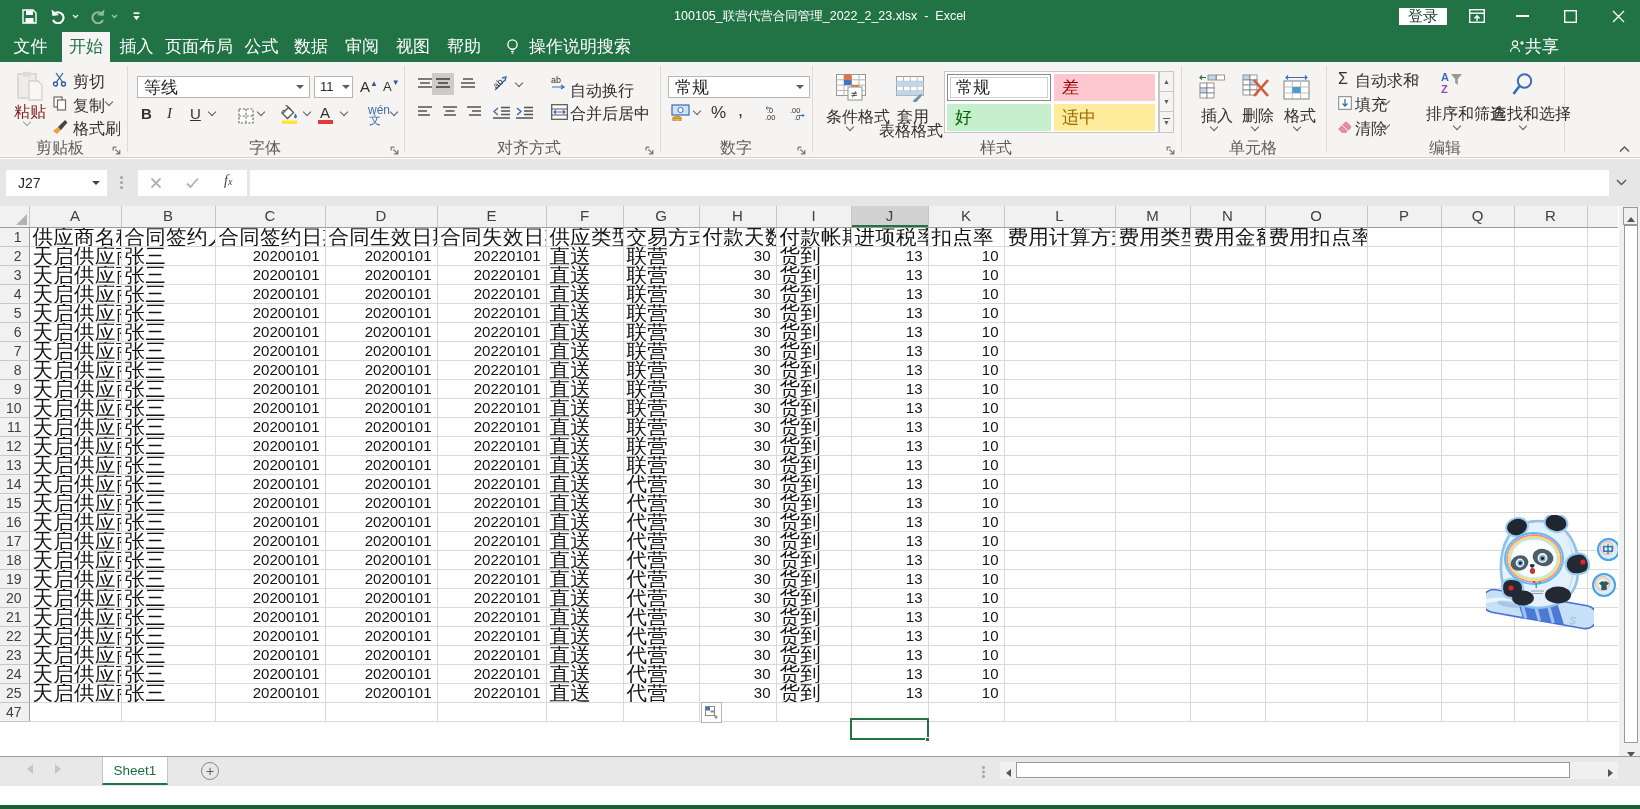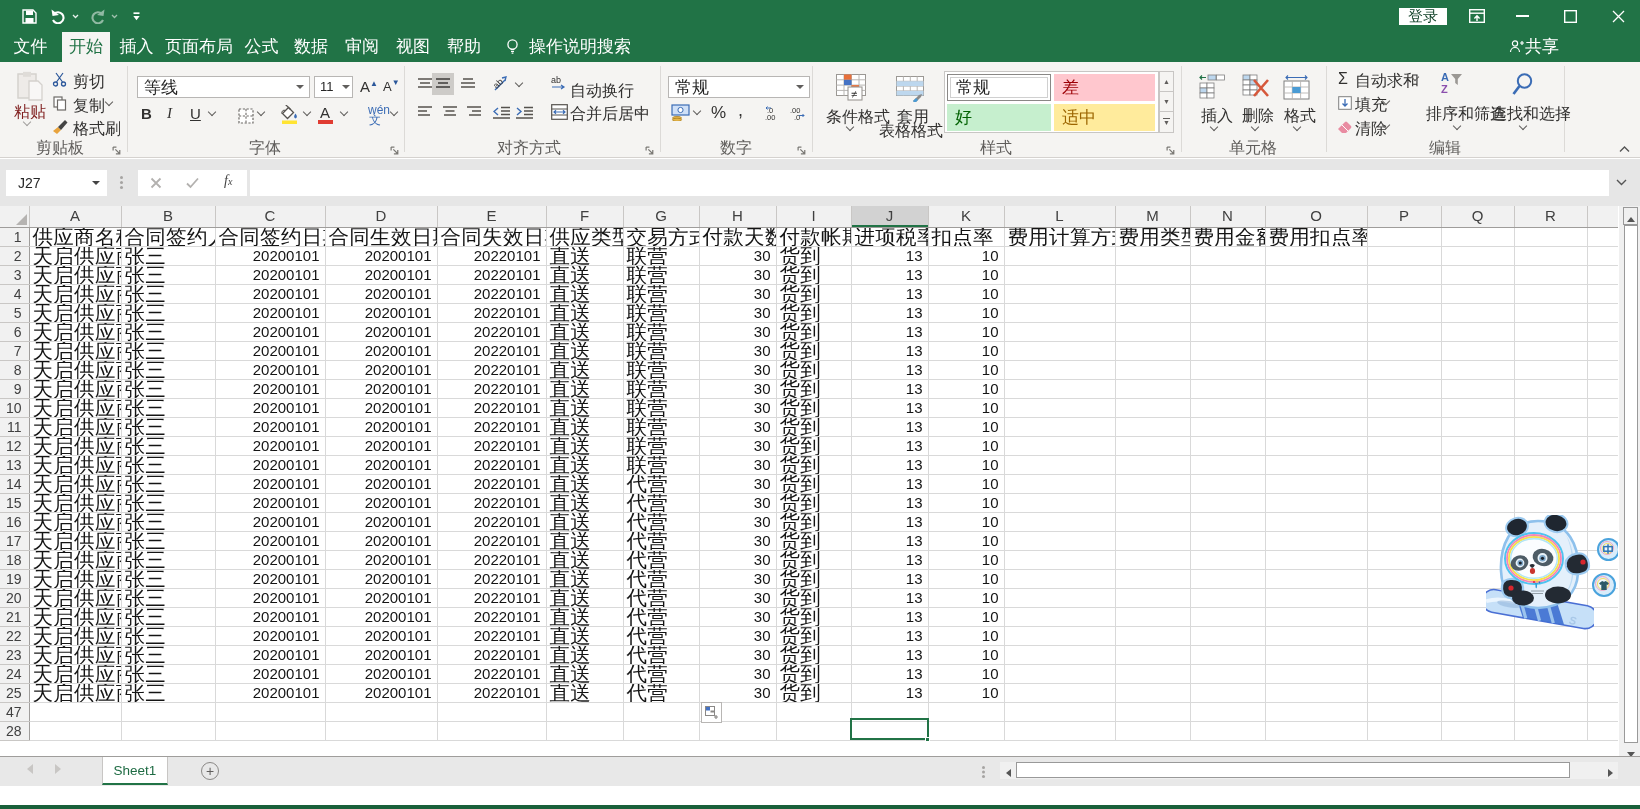--- a/index.html
+++ b/index.html
@@ -67,6 +67,7 @@
       <path d="M0.3 4 h6.4 L3.5 8.2 z" fill="#fff"></path>
     </svg>
 
+  <div class="abs" style="left:0;right:0;top:8px;text-align:center;font-size:12.5px;color:#fff">100105_联营代营合同管理_2022_2_23.xlsx&nbsp;&nbsp;-&nbsp;&nbsp;Excel</div>
 
   <div class="abs" style="left:1399px;top:8px;width:48px;height:17px;background:#fff;color:#0b3d23;font-size:15px;text-align:center;line-height:16px">登录</div>
   <svg class="abs" style="left:1469px;top:9px" width="16" height="14" viewBox="0 0 16 14">

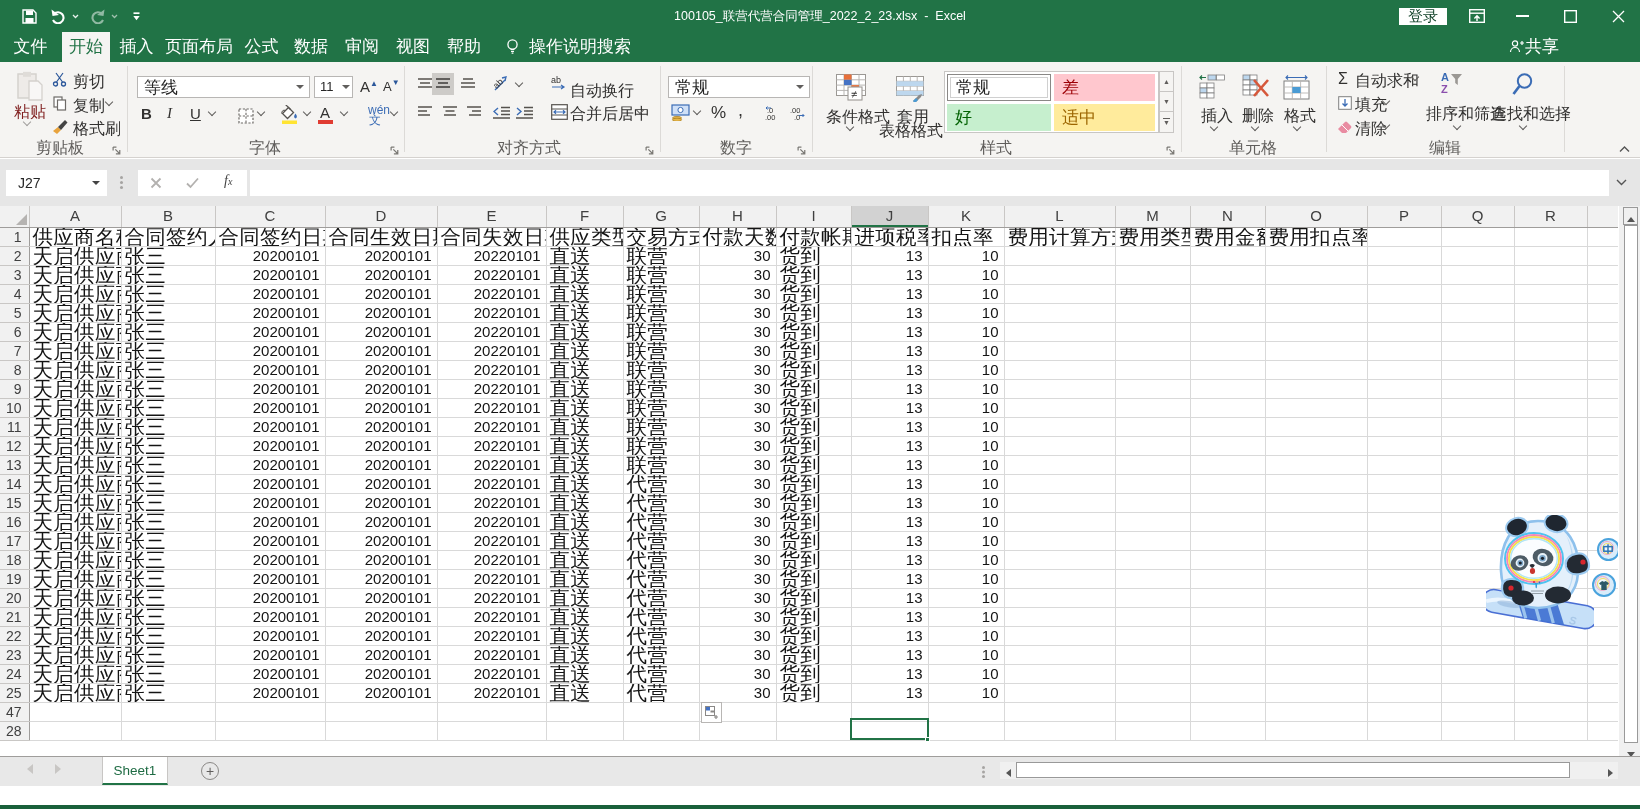--- a/index.html
+++ b/index.html
@@ -1000,28 +1000,6 @@
           <td></td>
           <td></td>
         </tr>
-<tr>
-          <td class="rh">28</td>
-          <td></td>
-          <td></td>
-          <td></td>
-          <td></td>
-          <td></td>
-          <td></td>
-          <td></td>
-          <td></td>
-          <td></td>
-          <td></td>
-          <td></td>
-          <td></td>
-          <td></td>
-          <td></td>
-          <td></td>
-          <td></td>
-          <td></td>
-          <td></td>
-          <td></td>
-        </tr>
 </tbody>
     </table>
 

